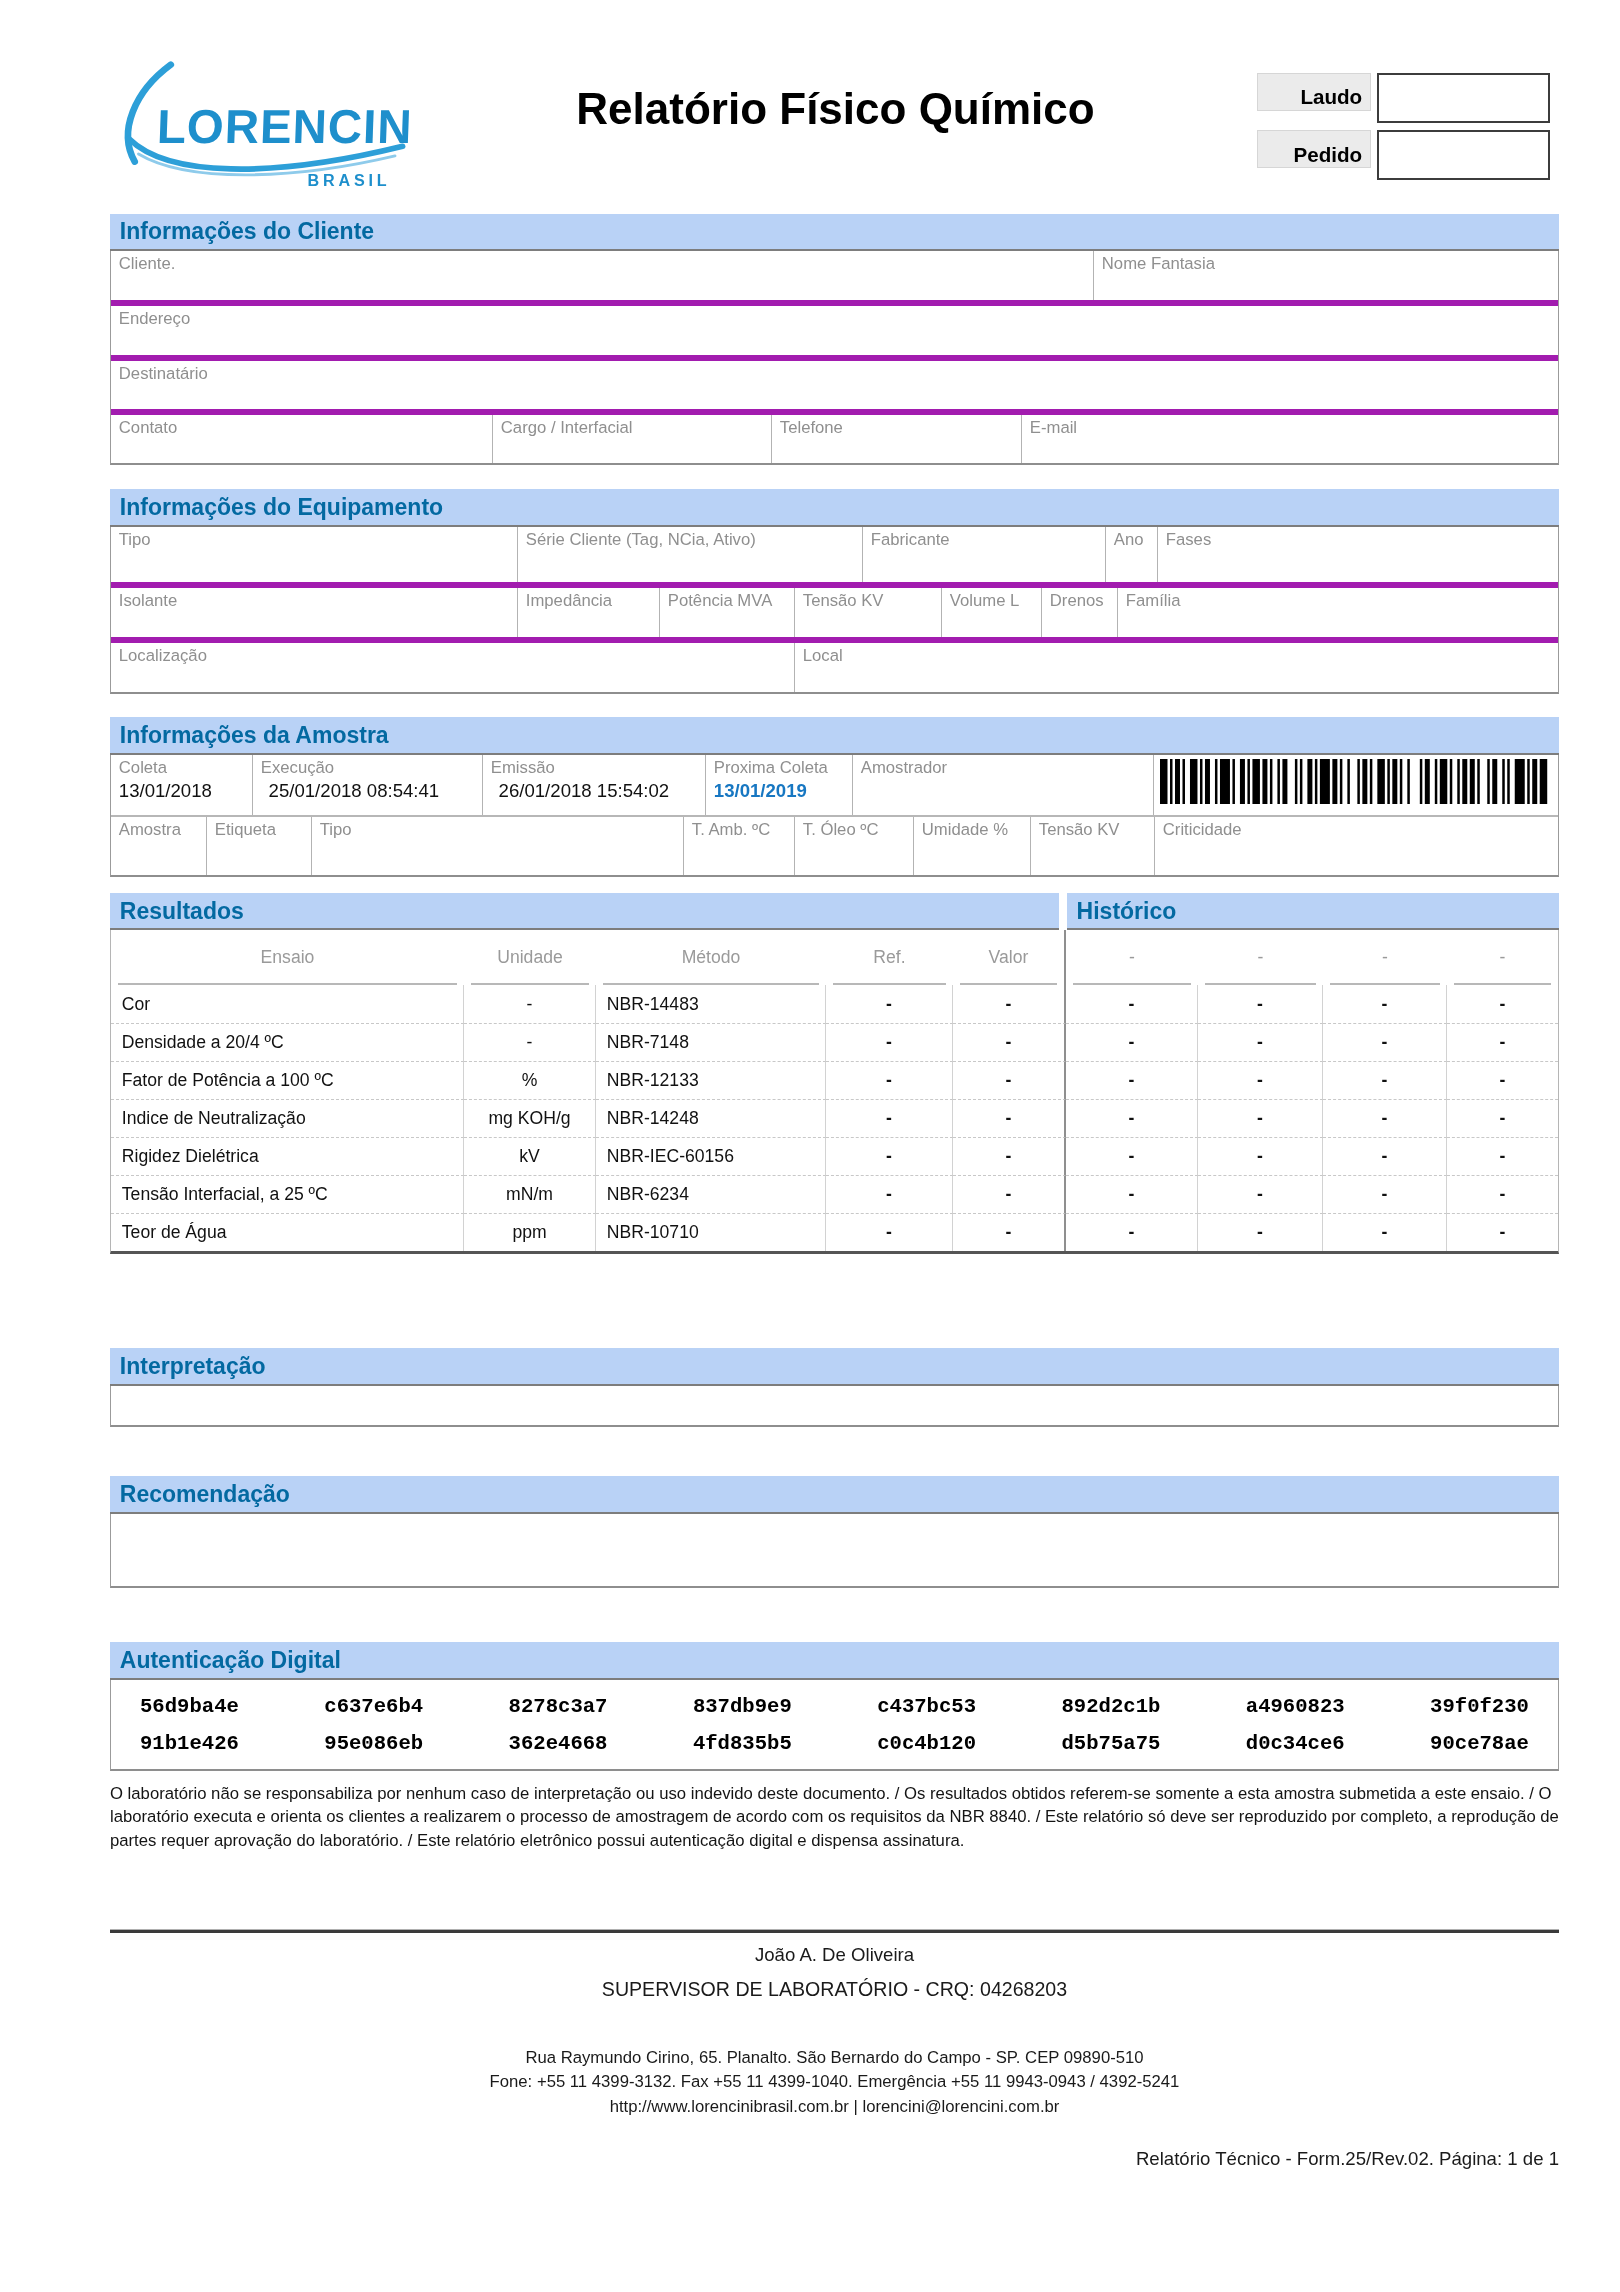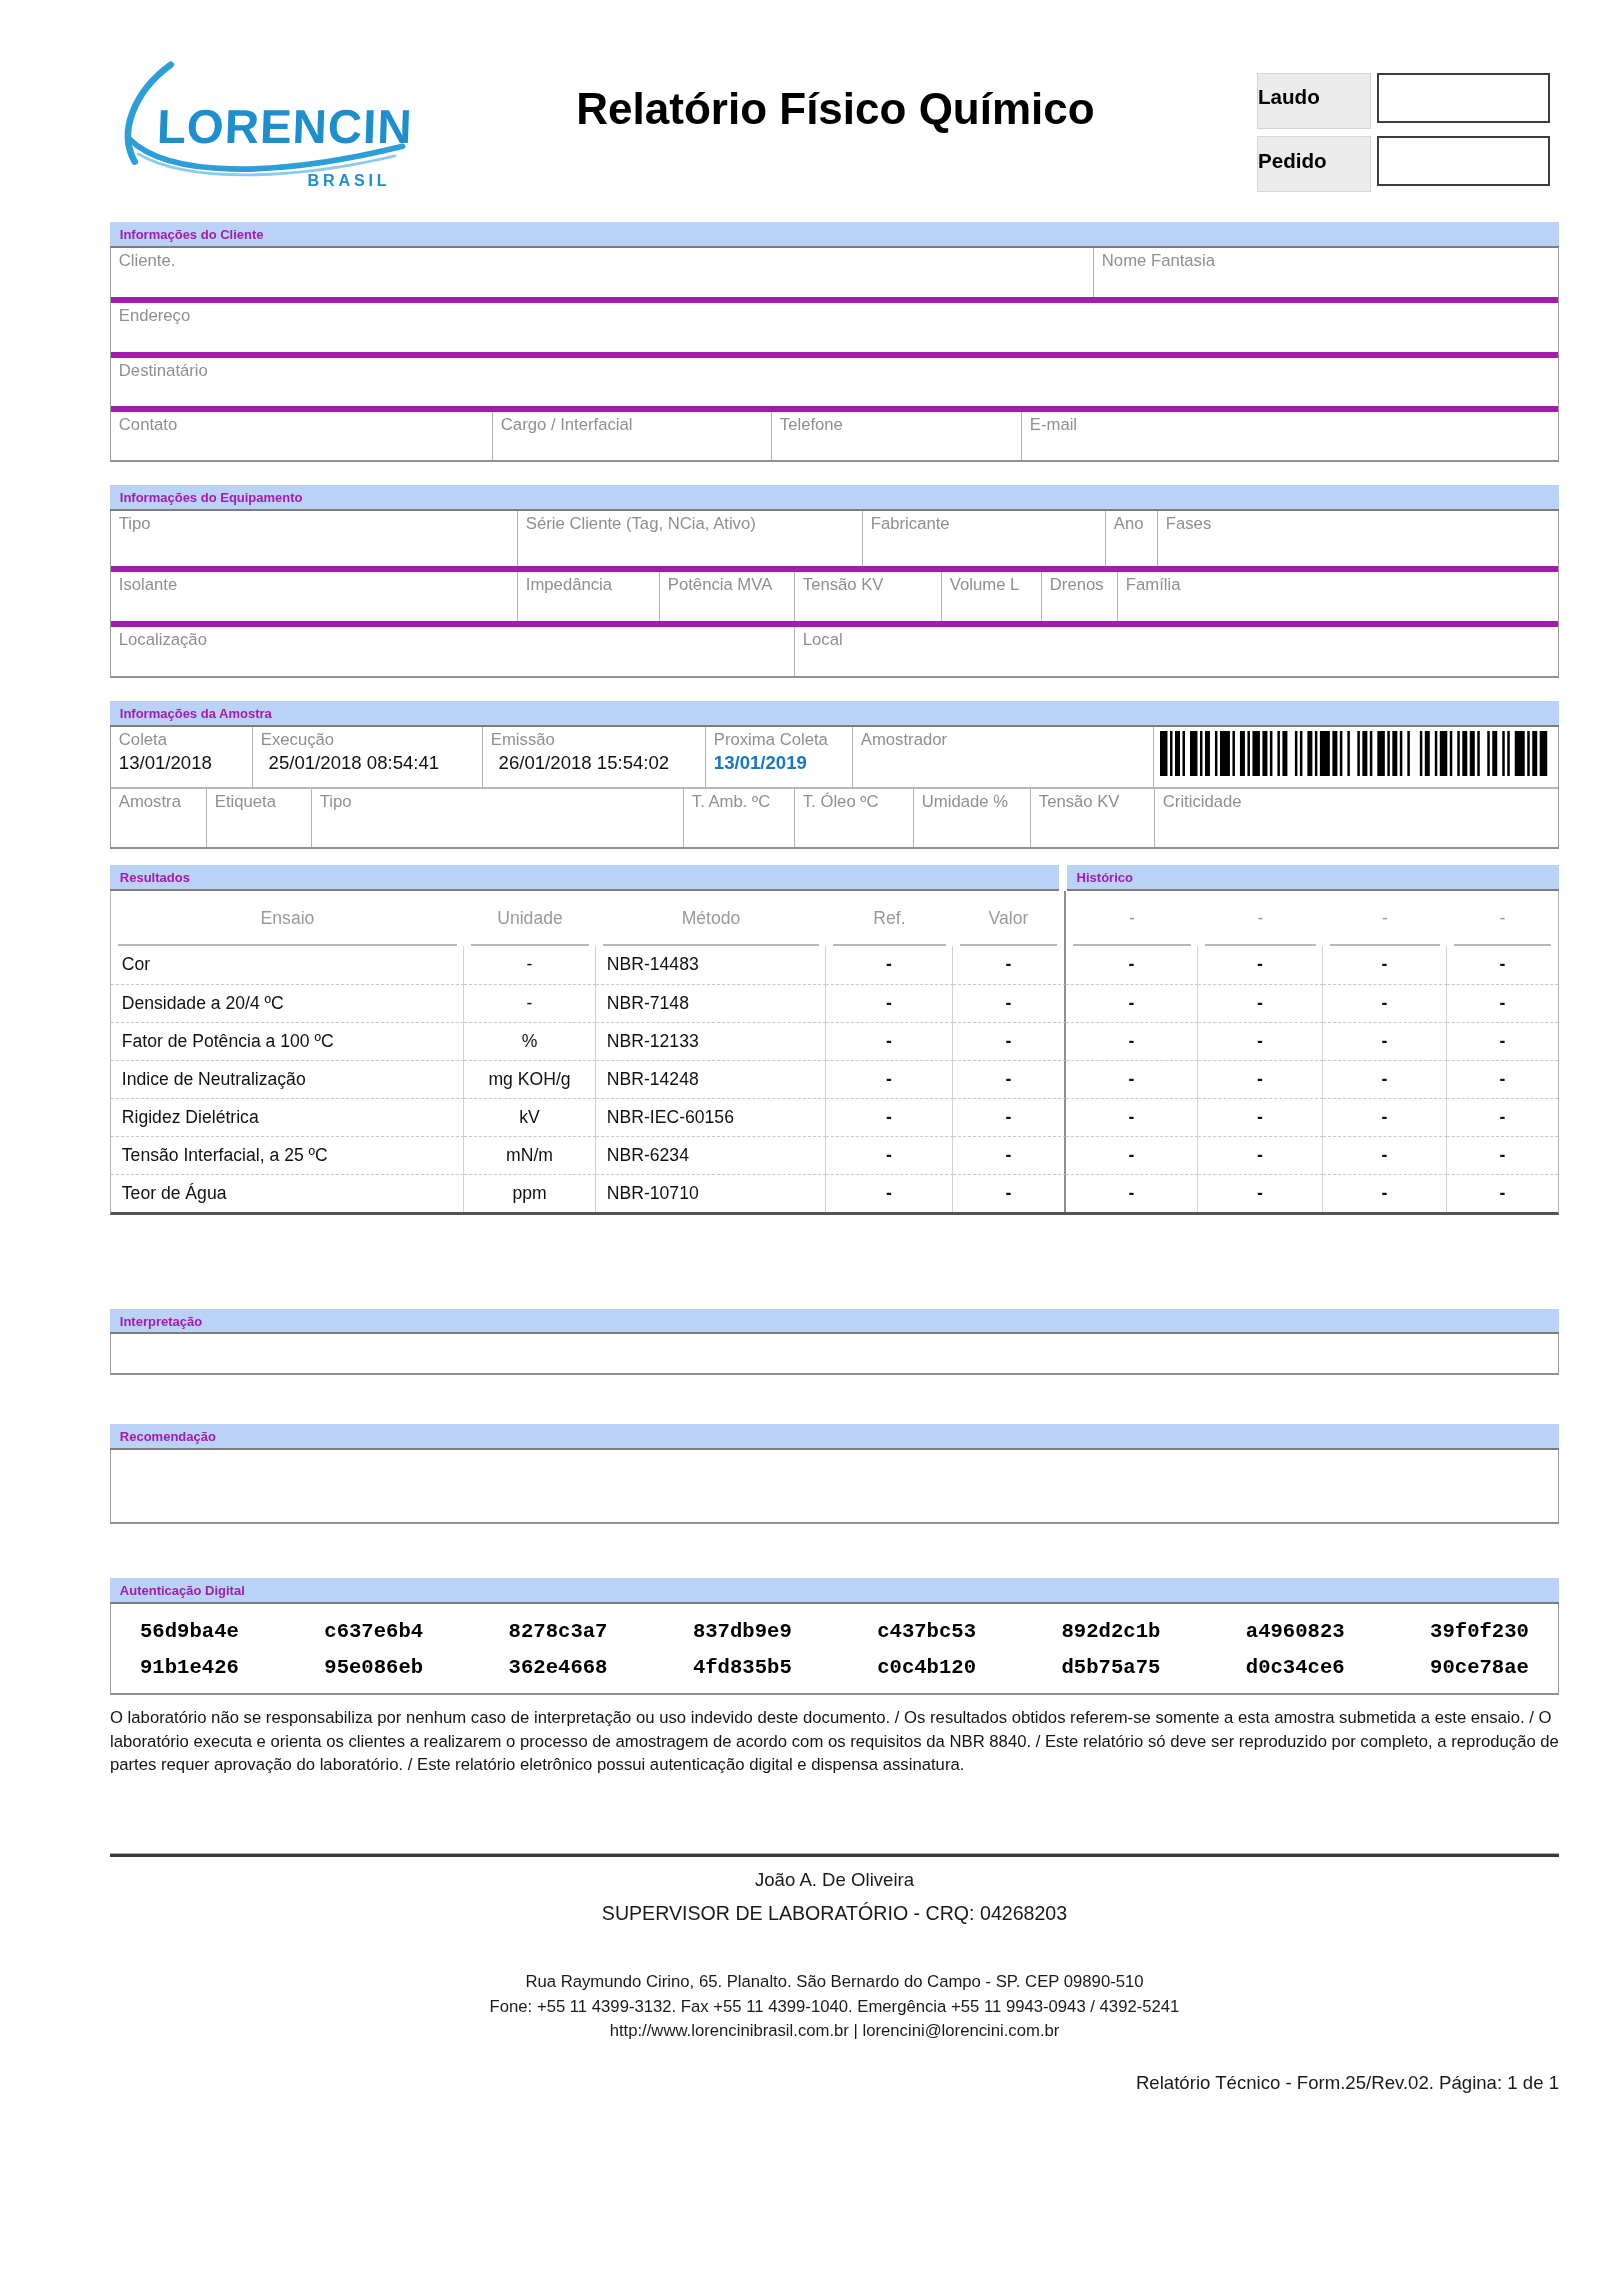--- a/index.html
+++ b/index.html
@@ -16,8 +16,8 @@
   .doc-title { flex:1; text-align:center; font-size:44px; font-weight:bold; margin-top:27.4px; letter-spacing:0px; color:#000; }
   .laudo-col { flex:0 0 302px; margin-top:15.7px; }
   .lp-row { display:flex; margin-bottom:7.8px; }
-  .lp-label { width:114px; height:56px; background:#ebebeb; border:1px solid #d6d6d6;
-    font-weight:bold; font-size:20.6px; padding:11.8px 7.8px 0 0; color:#000; }
+  .lp-label { width:114px; height:38px; background:#ebebeb; border:1px solid #d6d6d6;
+    font-weight:bold; font-size:20.6px; text-align:right; padding:11.8px 7.8px 0 0; color:#000; }
   .lp-input { width:173px; height:50px; background:#fff; border:2px solid #3c3c3c; margin-left:5.9px; }
 
   

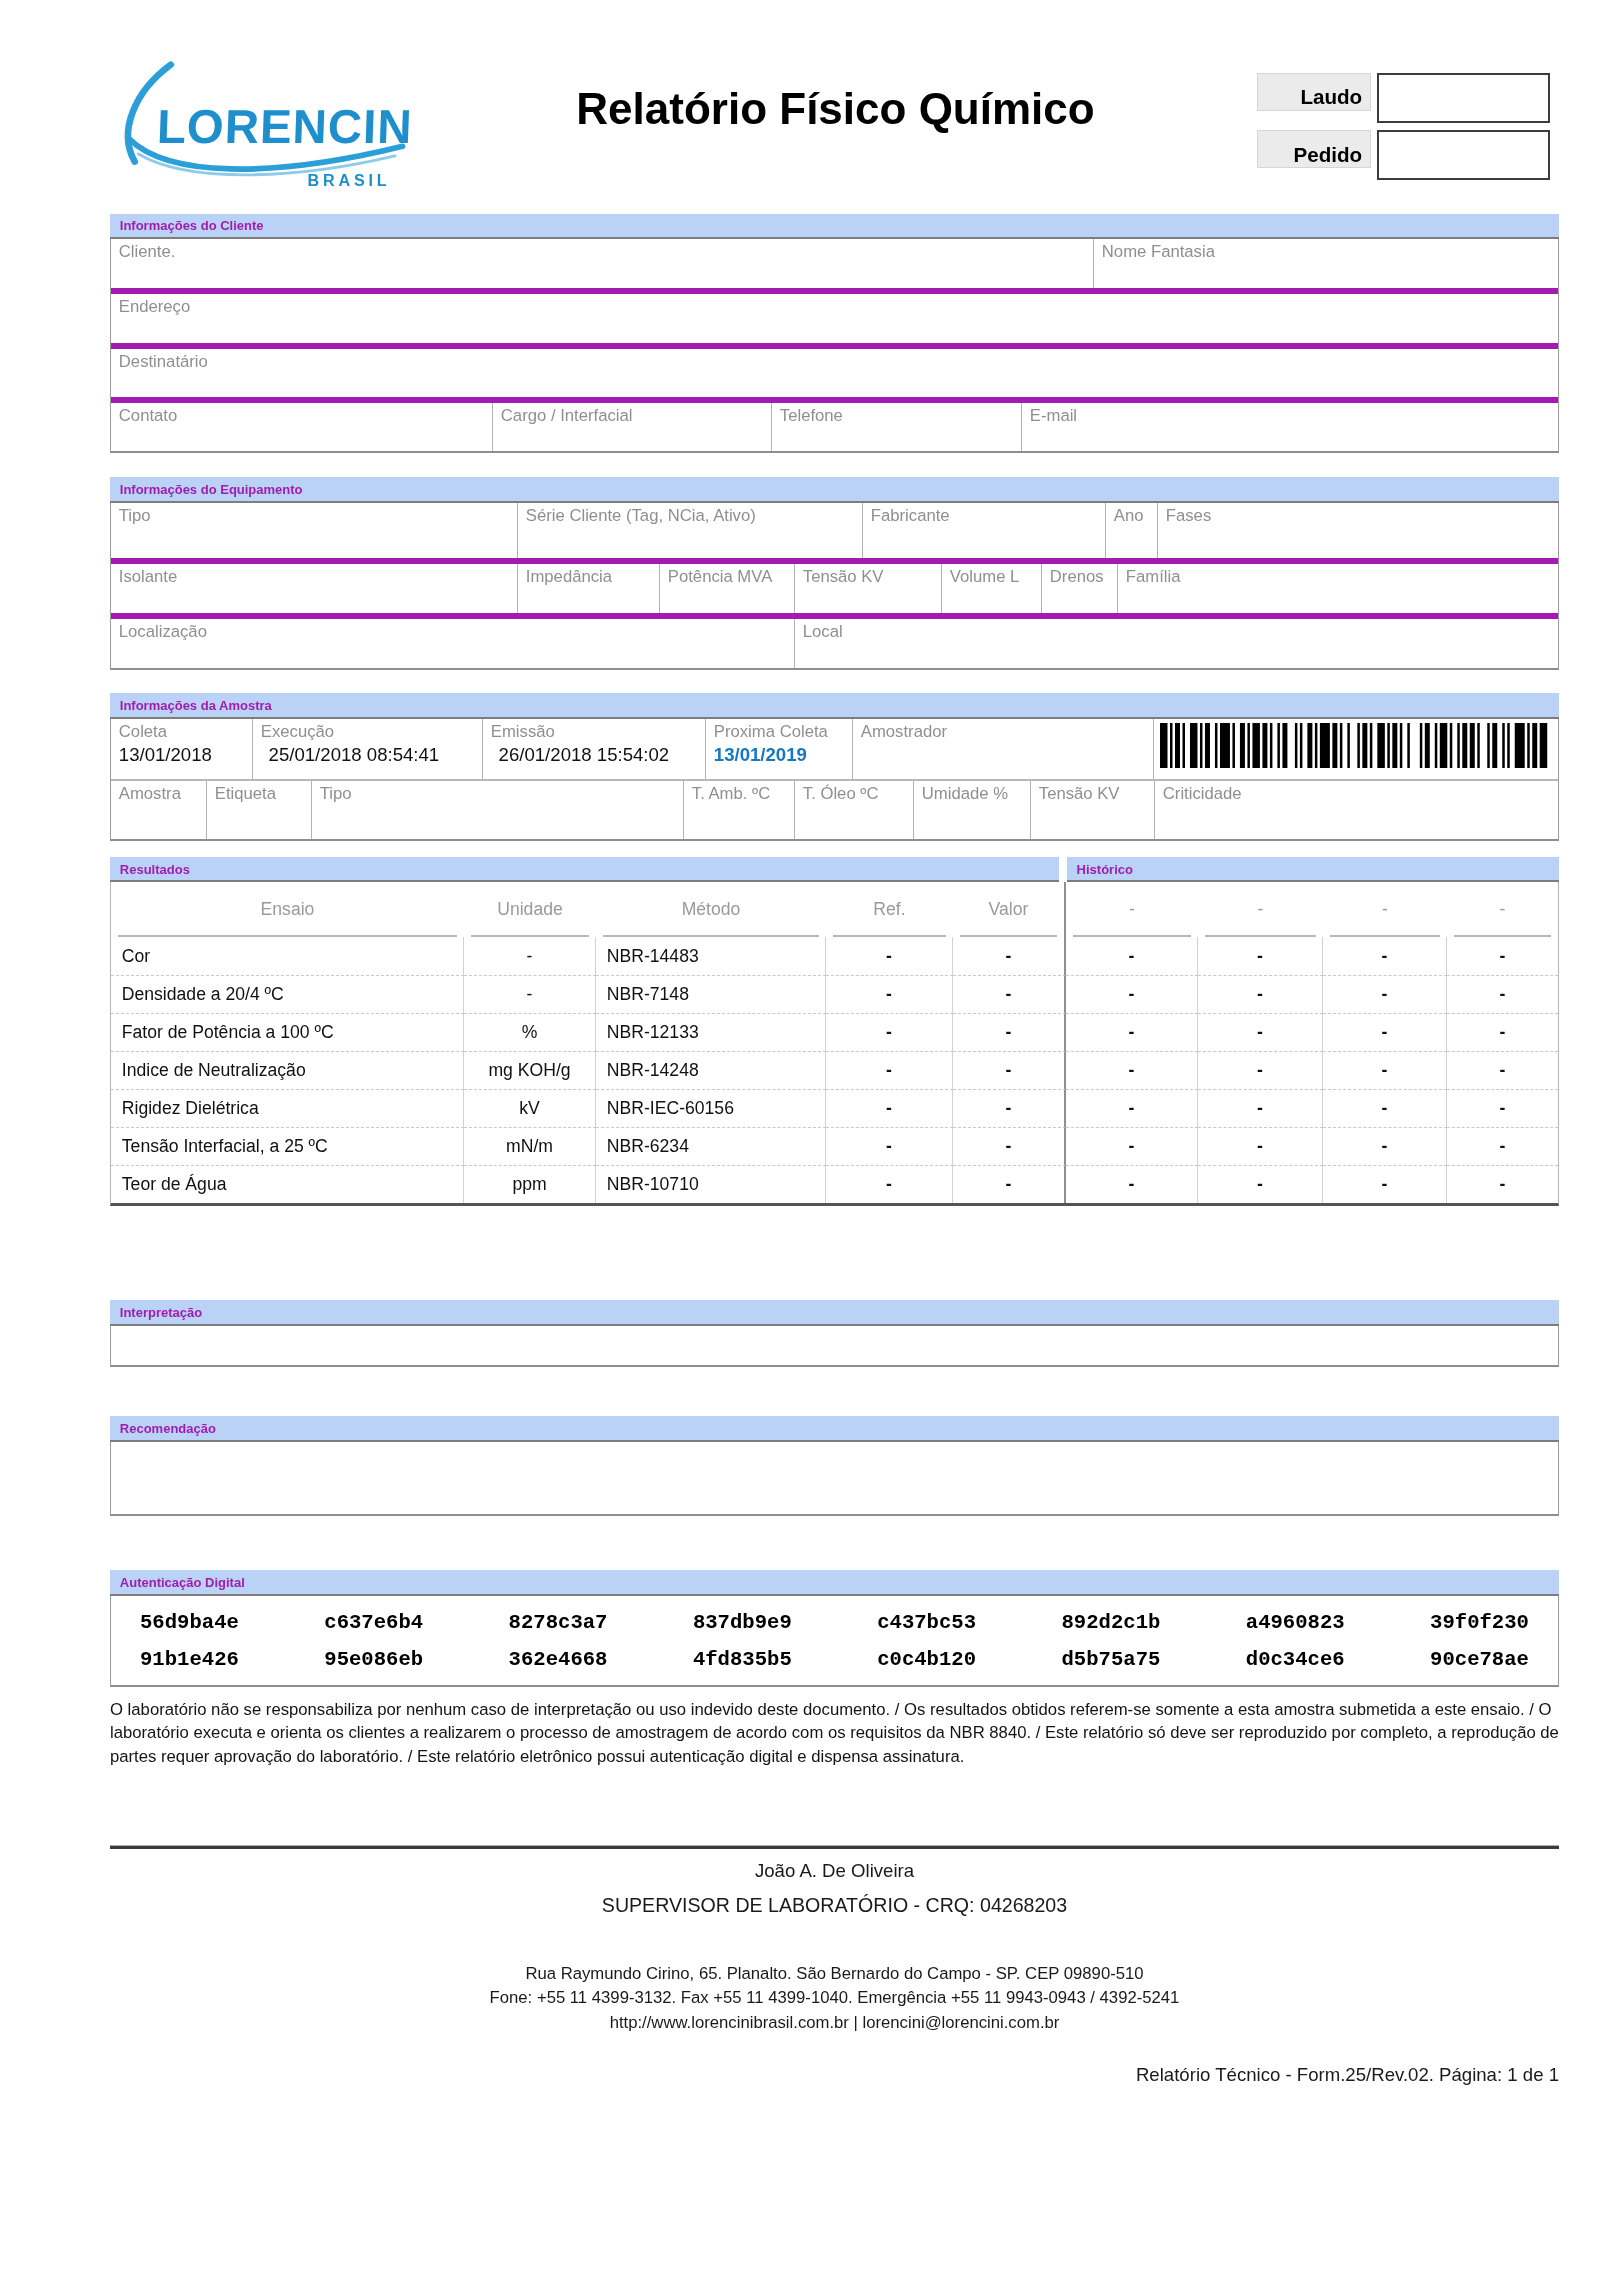--- a/index.html
+++ b/index.html
@@ -21,8 +21,8 @@
   .lp-input { width:173px; height:50px; background:#fff; border:2px solid #3c3c3c; margin-left:5.9px; }
 
   
-  .bar { background:#b9d2f6; border-bottom:2.9px solid #7d7d7d; font-weight:bold; font-size:13px;
-         padding:4.9px 9.8px 3.9px 9.8px; color:#a21caf; }
+  .bar { background:#b9d2f6; border-bottom:2.9px solid #7d7d7d; font-weight:bold; font-size:23px;
+         padding:4.9px 9.8px 3.9px 9.8px; color:#0369a1; }
   .box { border-left:1px solid #9b9b9b; border-right:1px solid #9b9b9b; border-bottom:2.9px solid #8e8e8e; background:#fff; }
   .frow { display:flex; border-top:6px solid #a21caf; }
   .frow:first-child { border-top:none; }

